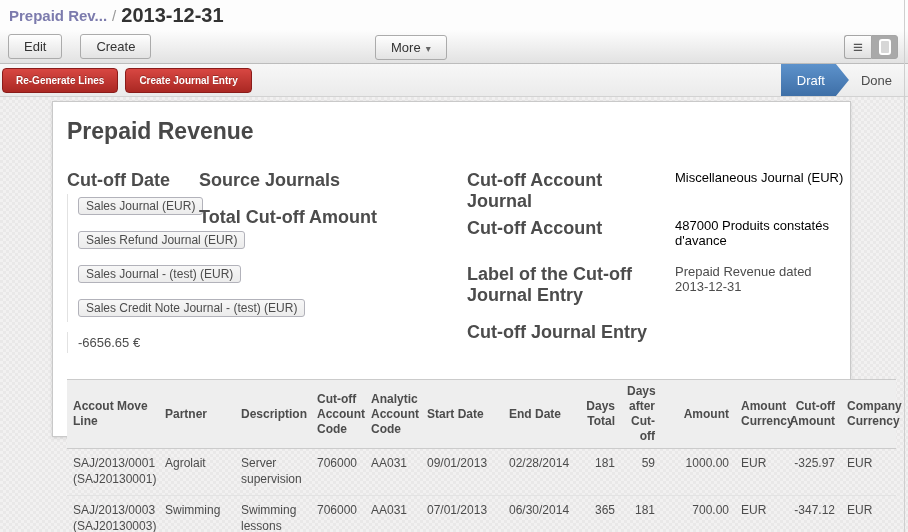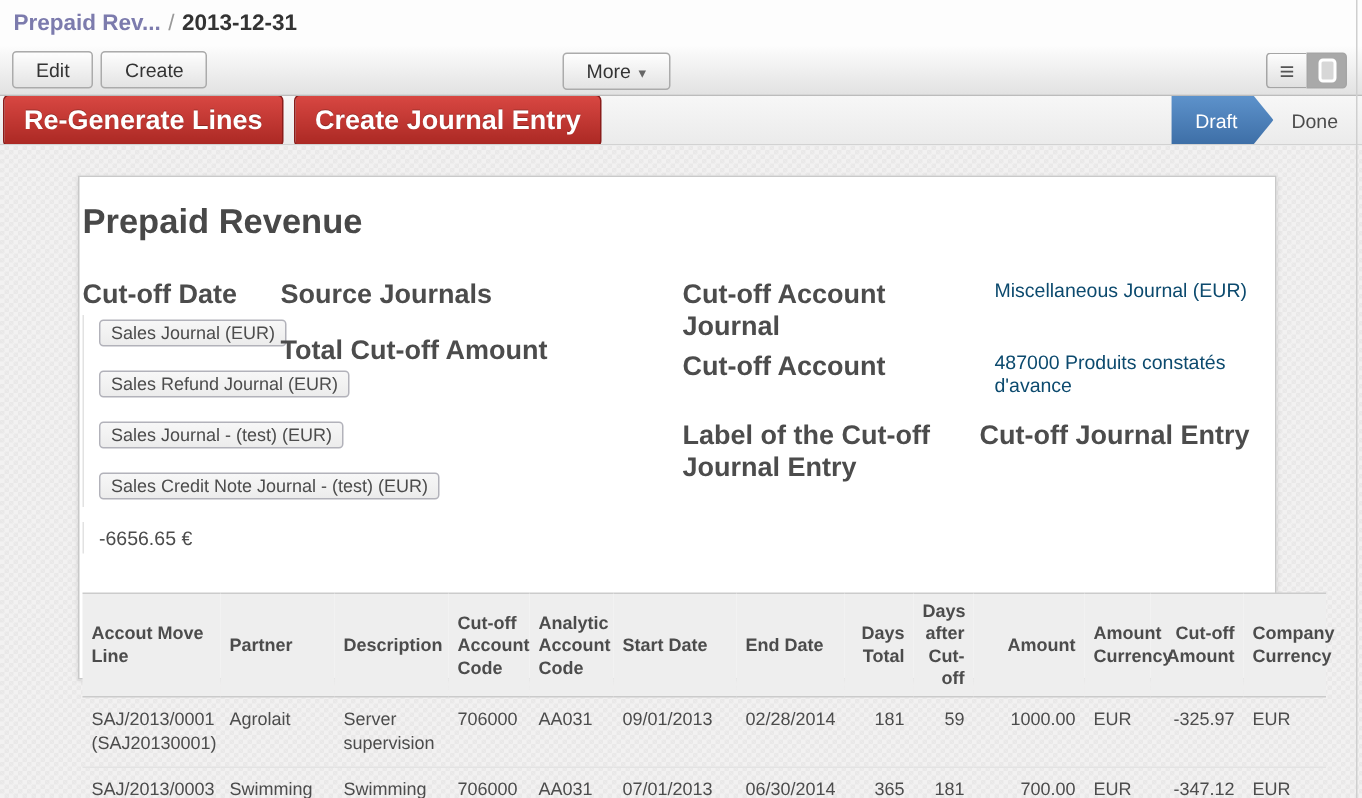--- a/index.html
+++ b/index.html
@@ -13,7 +13,7 @@
   .crumb-bar { height:30px; background:#fdfdfd; display:flex; align-items:center; padding-left:9px; }
   .crumb-link { color:#7c7bad; font-weight:bold; font-size:15px; text-decoration:none; cursor:pointer; }
   .crumb-sep { color:#999; font-size:15px; margin:0 5px; }
-  .crumb-current { color:#333; font-weight:bold; font-size:15px; }
+  .crumb-current { color:#333; font-weight:bold; font-size:20px; }
   
   .toolbar {
     height:34px; background:linear-gradient(#fdfdfd,#e2e2e2);

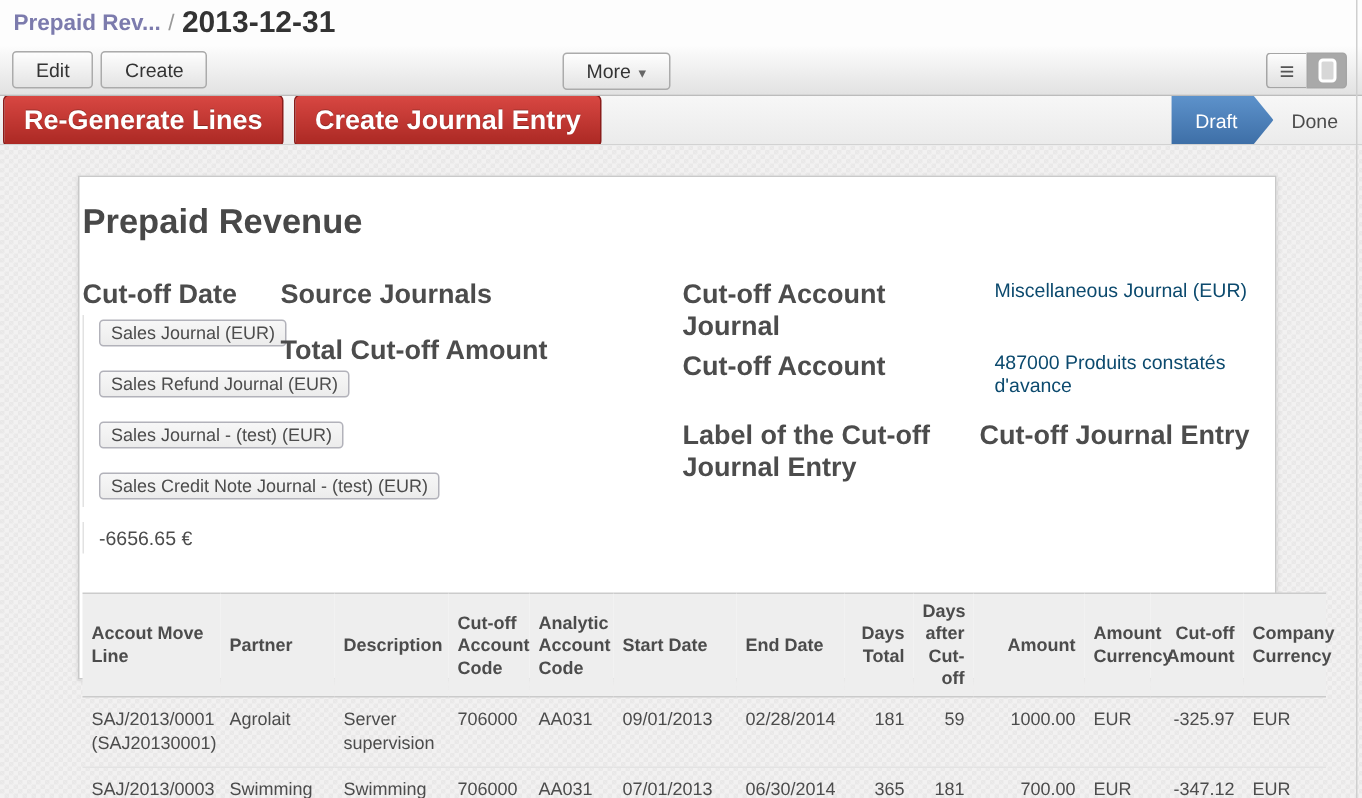--- a/index.html
+++ b/index.html
@@ -23,7 +23,7 @@
   .btn {
     display:inline-block; background:linear-gradient(#fefefe,#e3e3e3);
     border:1px solid #ababab; border-radius:3px; color:#333;
-    font-size:13px; padding:4px 15px; margin-right:5px; cursor:pointer;
+    font-size:13px; padding:4px 15px; margin-right:18px; cursor:pointer;
   }
   .more-btn { position:absolute; left:375px; top:5px; }
   .caret { display:inline-block; font-size:10px; color:#666; margin-left:5px; }

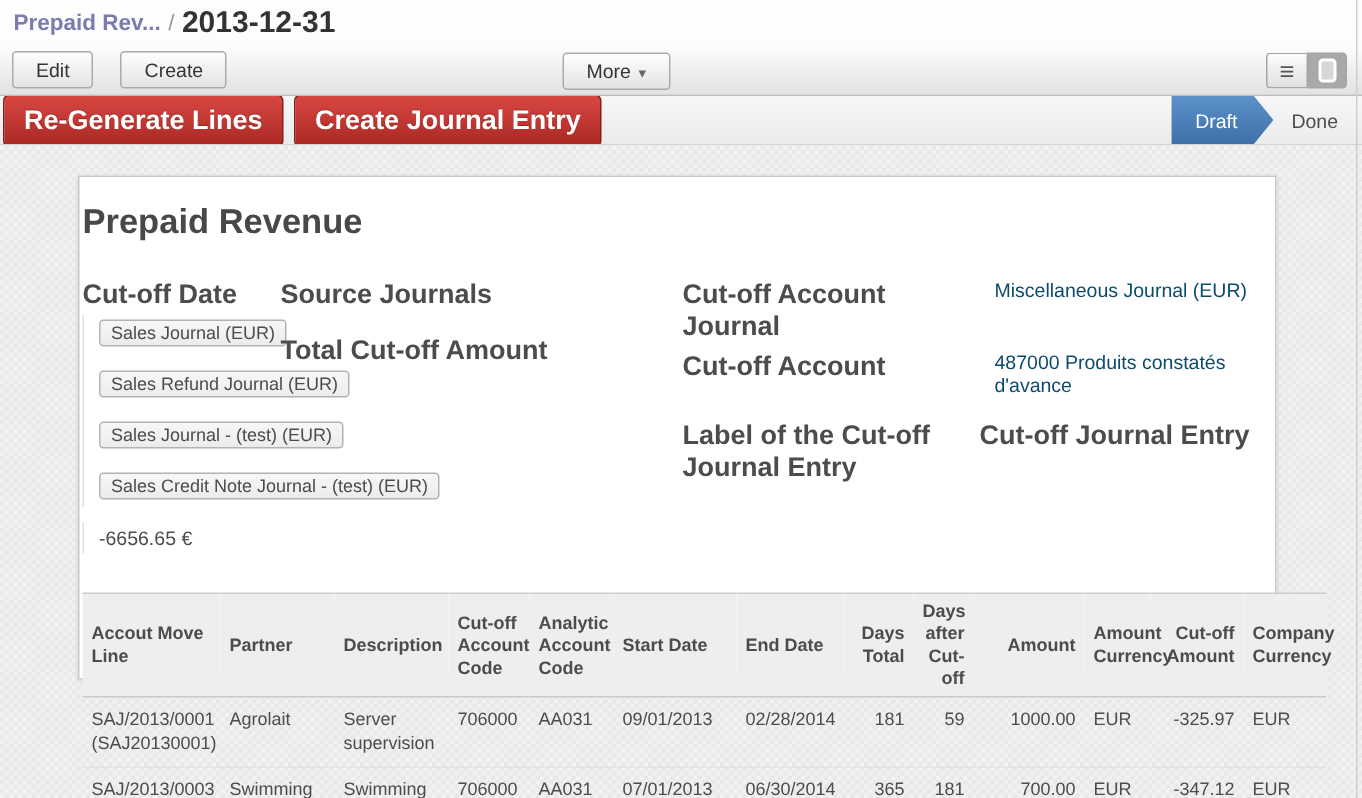--- a/index.html
+++ b/index.html
@@ -47,7 +47,7 @@
   .btn-red {
     background:linear-gradient(#d84742,#aa2823);
     border:1px solid #8a1c1a; border-radius:4px; color:#fff;
-    font-weight:bold; font-size:18px; padding:6px 13px; margin-right:7px;
+    font-weight:bold; font-size:10px; padding:6px 13px; margin-right:7px;
     cursor:pointer; text-shadow:0 -1px 0 rgba(0,0,0,.25);
   }
   .statusbar { position:absolute; right:6px; top:0; height:100%; display:flex; align-items:stretch; }

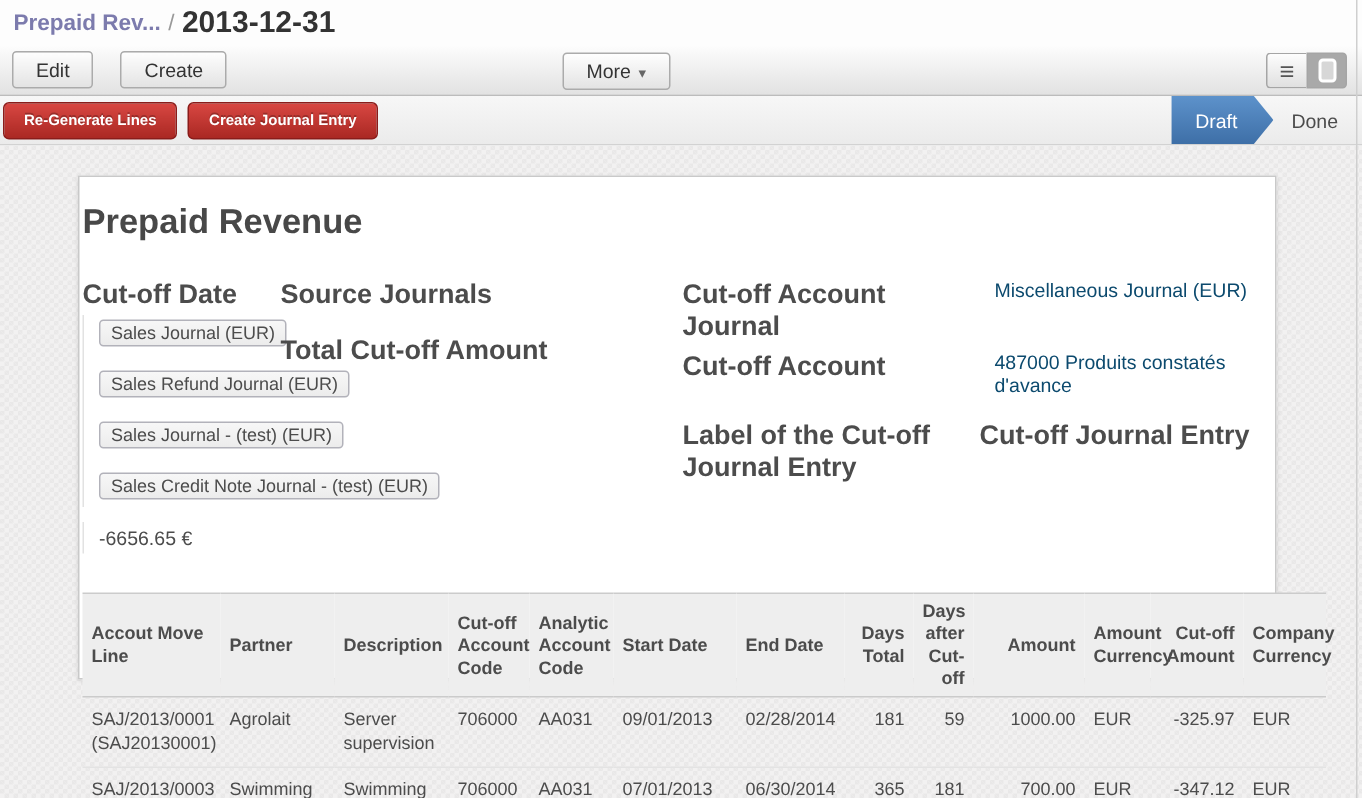--- a/index.html
+++ b/index.html
@@ -67,9 +67,9 @@
     background-size:6px 6px; background-position:0 0,3px 3px;
   }
   .sheet {
-    position:absolute; left:52px; top:20px; width:799px; height:336px;
+    position:absolute; left:52px; top:4px; width:799px; height:336px;
     background:#fff; border:1px solid #c9c9c9; box-shadow:0 1px 3px rgba(0,0,0,.12);
-    padding-left:2px;
+    padding-left:14px;
   }
   .sheet-title { font-size:23px; font-weight:bold; color:#484848; margin:16px 0 22px 0; }
   

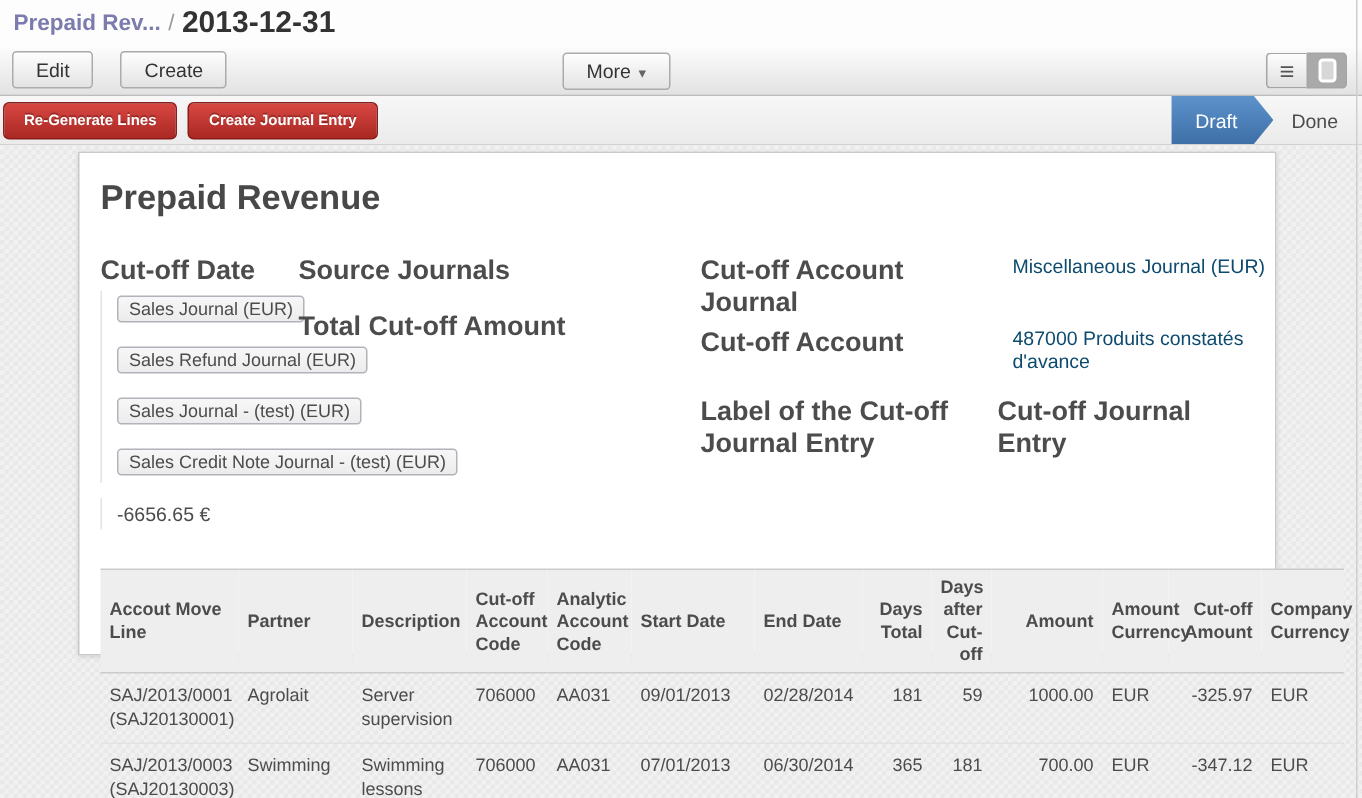--- a/index.html
+++ b/index.html
@@ -79,7 +79,7 @@
   .f-label { font-size:18px; font-weight:bold; color:#4c4c4c; padding:3px 6px 3px 0; }
   .f-value { font-size:13px; color:#4c4c4c; padding:3px 0 3px 10px; }
   .group-left .f-value { border-left:1px solid #e2e2e2; }
-  .f-link { color:#0c4a6e; cursor:pointer; text-decoration:none; }
+  .f-link { color:#000000; cursor:pointer; text-decoration:none; }
   .gap-above { margin-top:10px; }
   .tags { display:flex; flex-wrap:wrap; gap:16px; width:255px; padding-bottom:2px; }
   .tag {

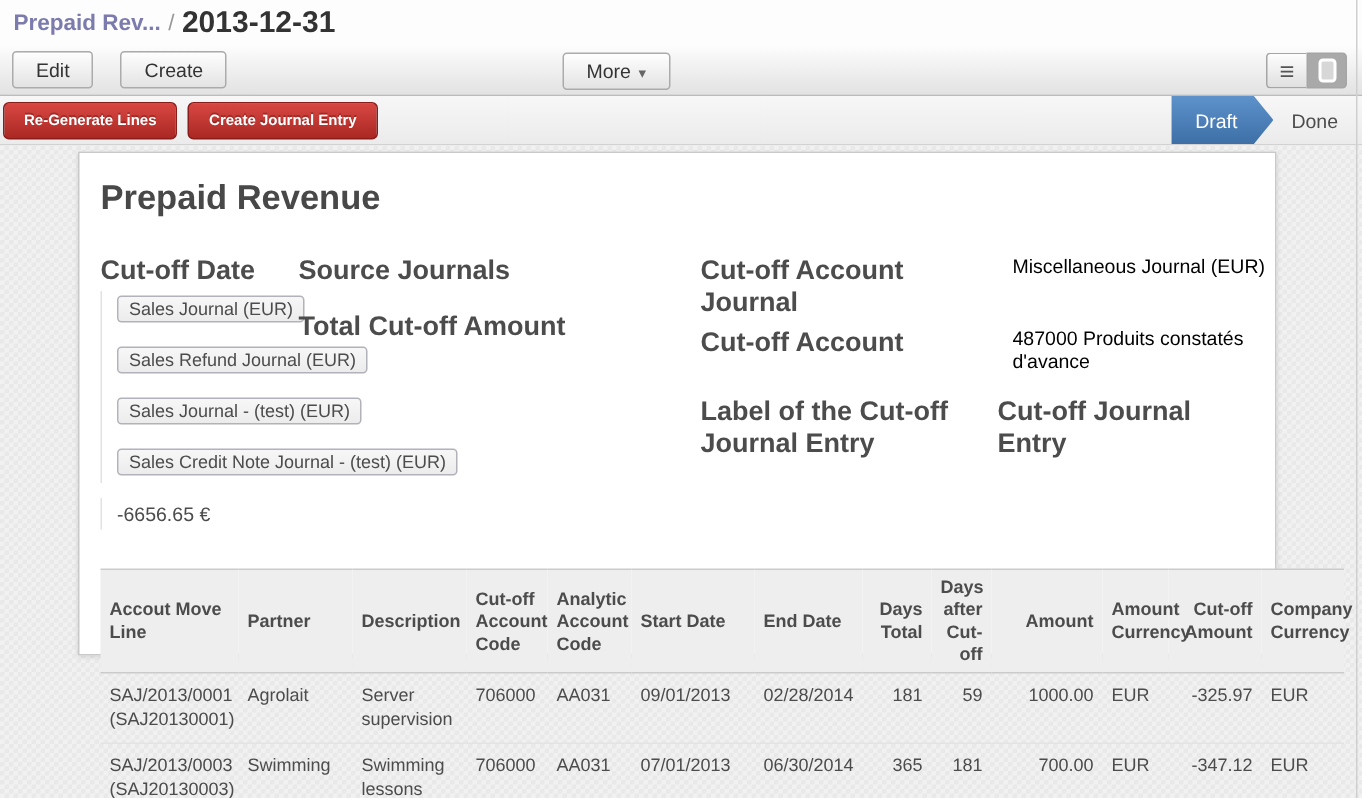--- a/index.html
+++ b/index.html
@@ -161,6 +161,7 @@
         <div class="f-value"><span class="f-link">487000 Produits constatés d'avance</span></div>
 
         <div class="f-label gap-above">Label of the Cut-off Journal Entry</div>
+        <div class="f-value gap-above">Prepaid Revenue dated 2013-12-31</div>
 
         <div class="f-label gap-above">Cut-off Journal Entry</div>
         <div class="f-value gap-above"></div>

